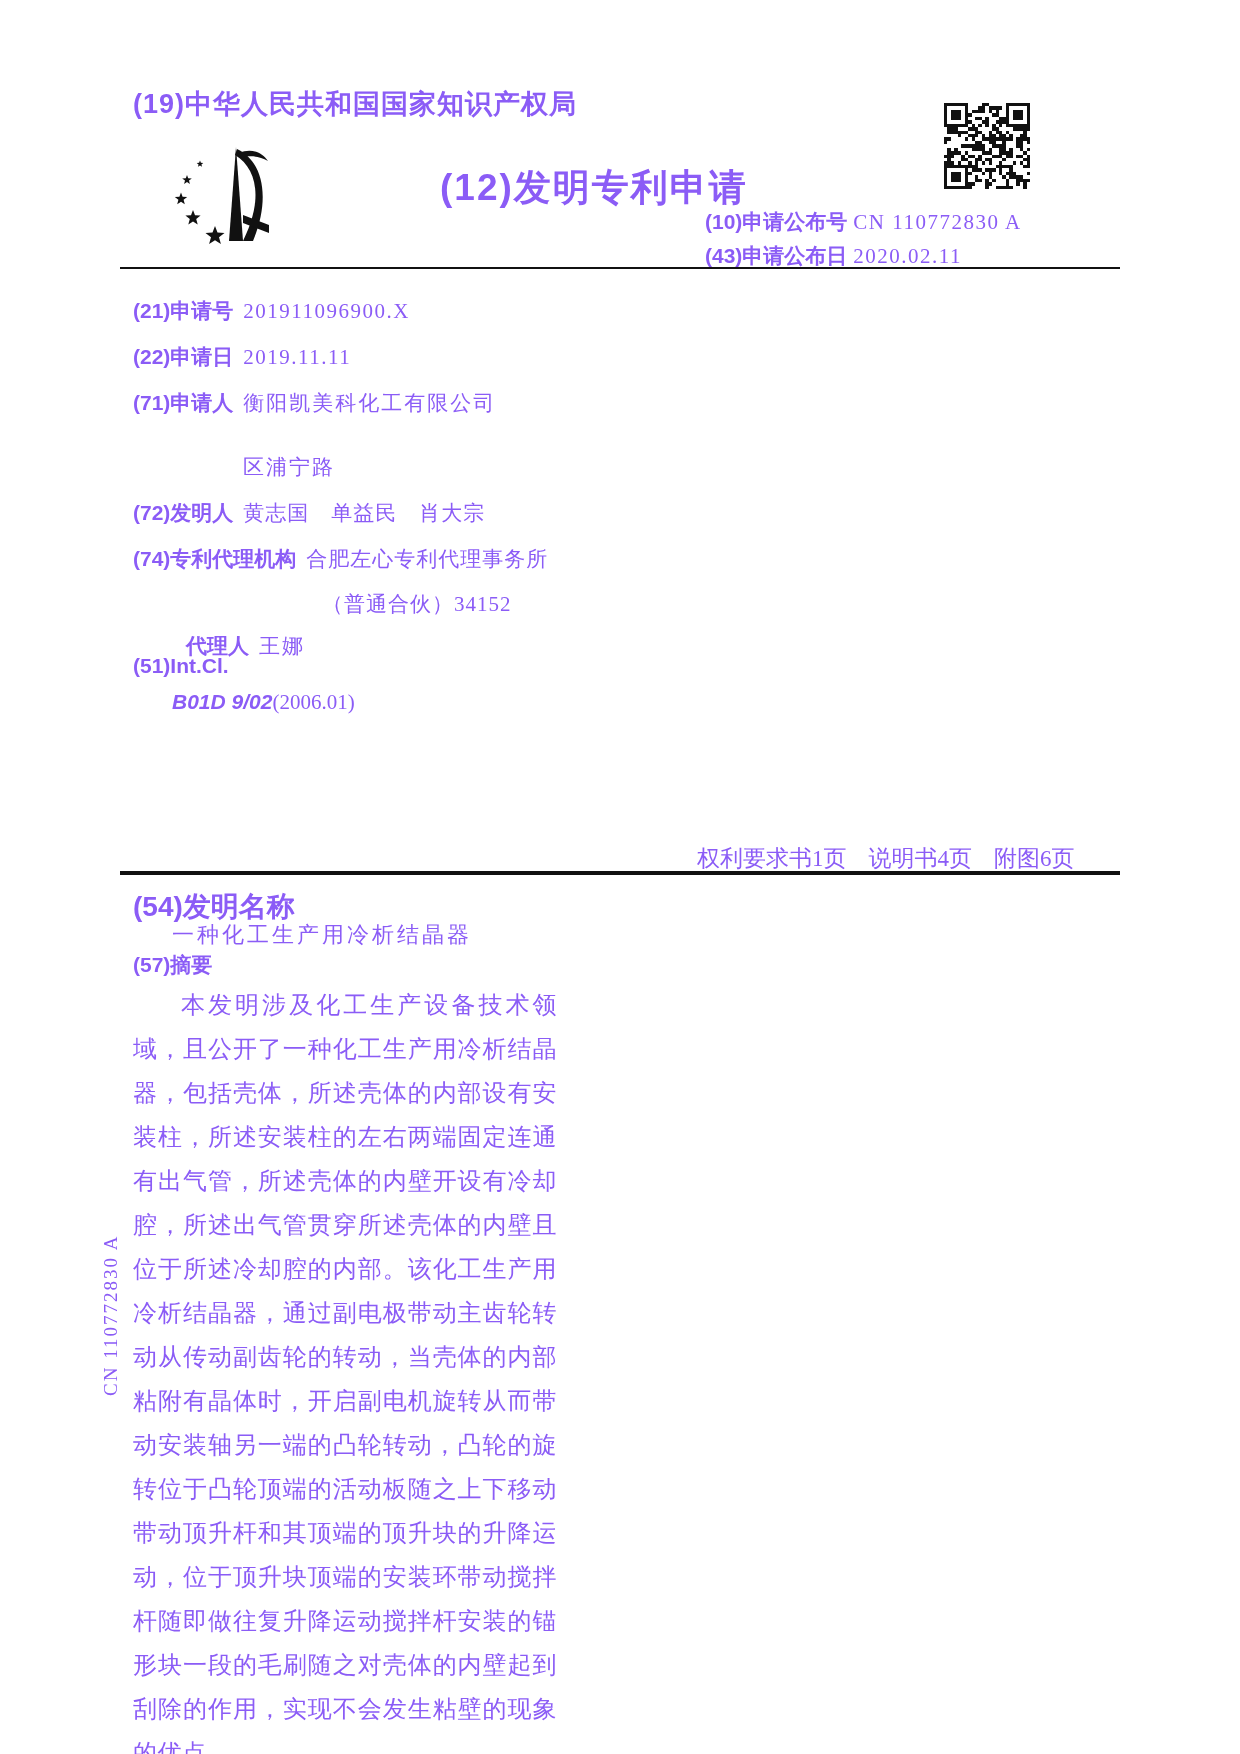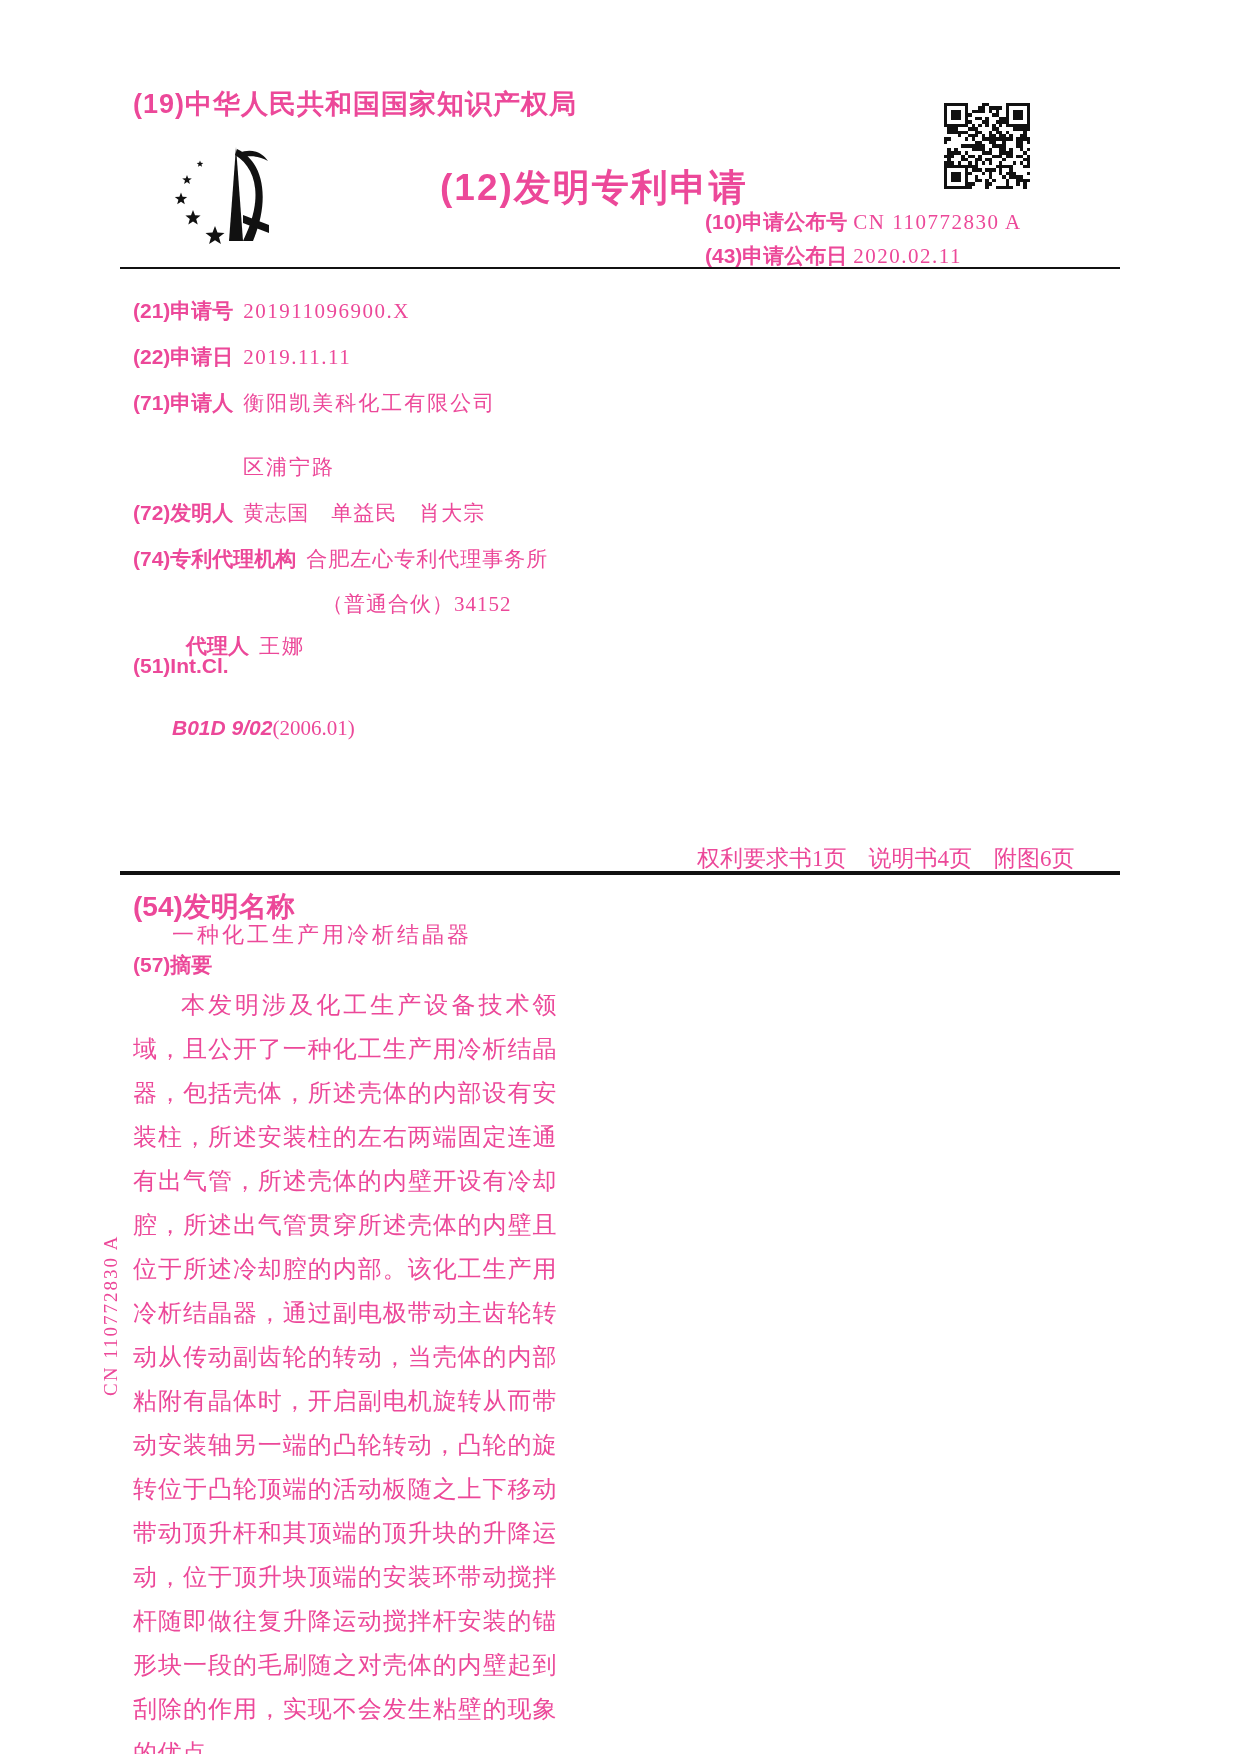--- a/index.html
+++ b/index.html
@@ -4,7 +4,7 @@
 <style>
   html,body{margin:0;padding:0;background:#ffffff;}
   .page{position:relative;width:1240px;height:1754px;background:#ffffff;overflow:hidden;
-        font-family:"Liberation Serif","DejaVu Serif",serif;color:#ec4899;}
+        font-family:"Liberation Serif","DejaVu Serif",serif;color:#8b5cf6;}
   .abs{position:absolute;}
   .hei{font-family:"Liberation Sans","DejaVu Sans",sans-serif;font-weight:700;}
   .song{font-family:"Liberation Serif","DejaVu Serif",serif;font-weight:400;}

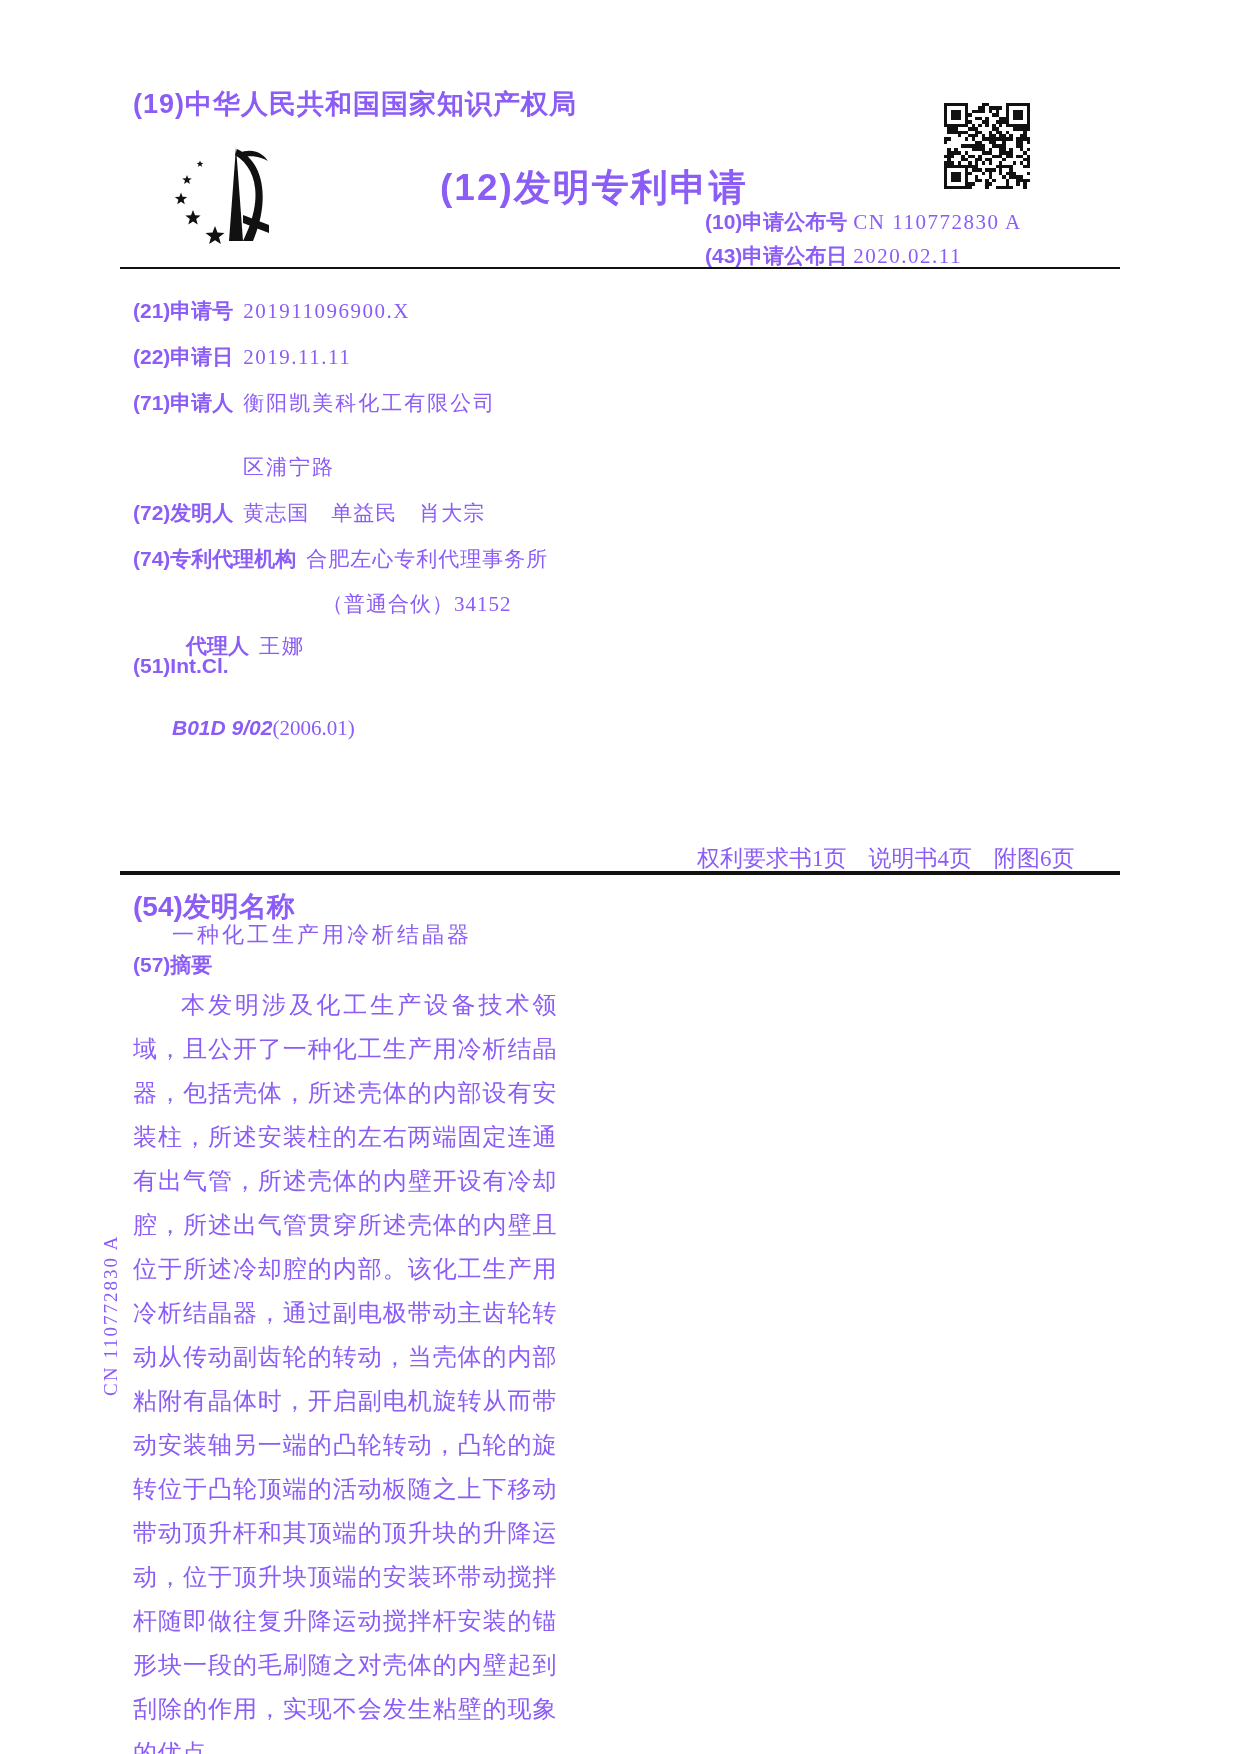--- a/index.html
+++ b/index.html
@@ -436,7 +436,7 @@
   <div class="abs field" style="left:133px;top:654px;">
     <span class="hei">(51)Int.Cl.</span>
   </div>
-  <div class="abs field" style="left:172px;top:716px;">
+  <div class="abs field" style="left:172px;top:690px;">
     <span class="intcl-code">B01D 9/02</span><span class="song">(2006.01)</span>
   </div>
 

